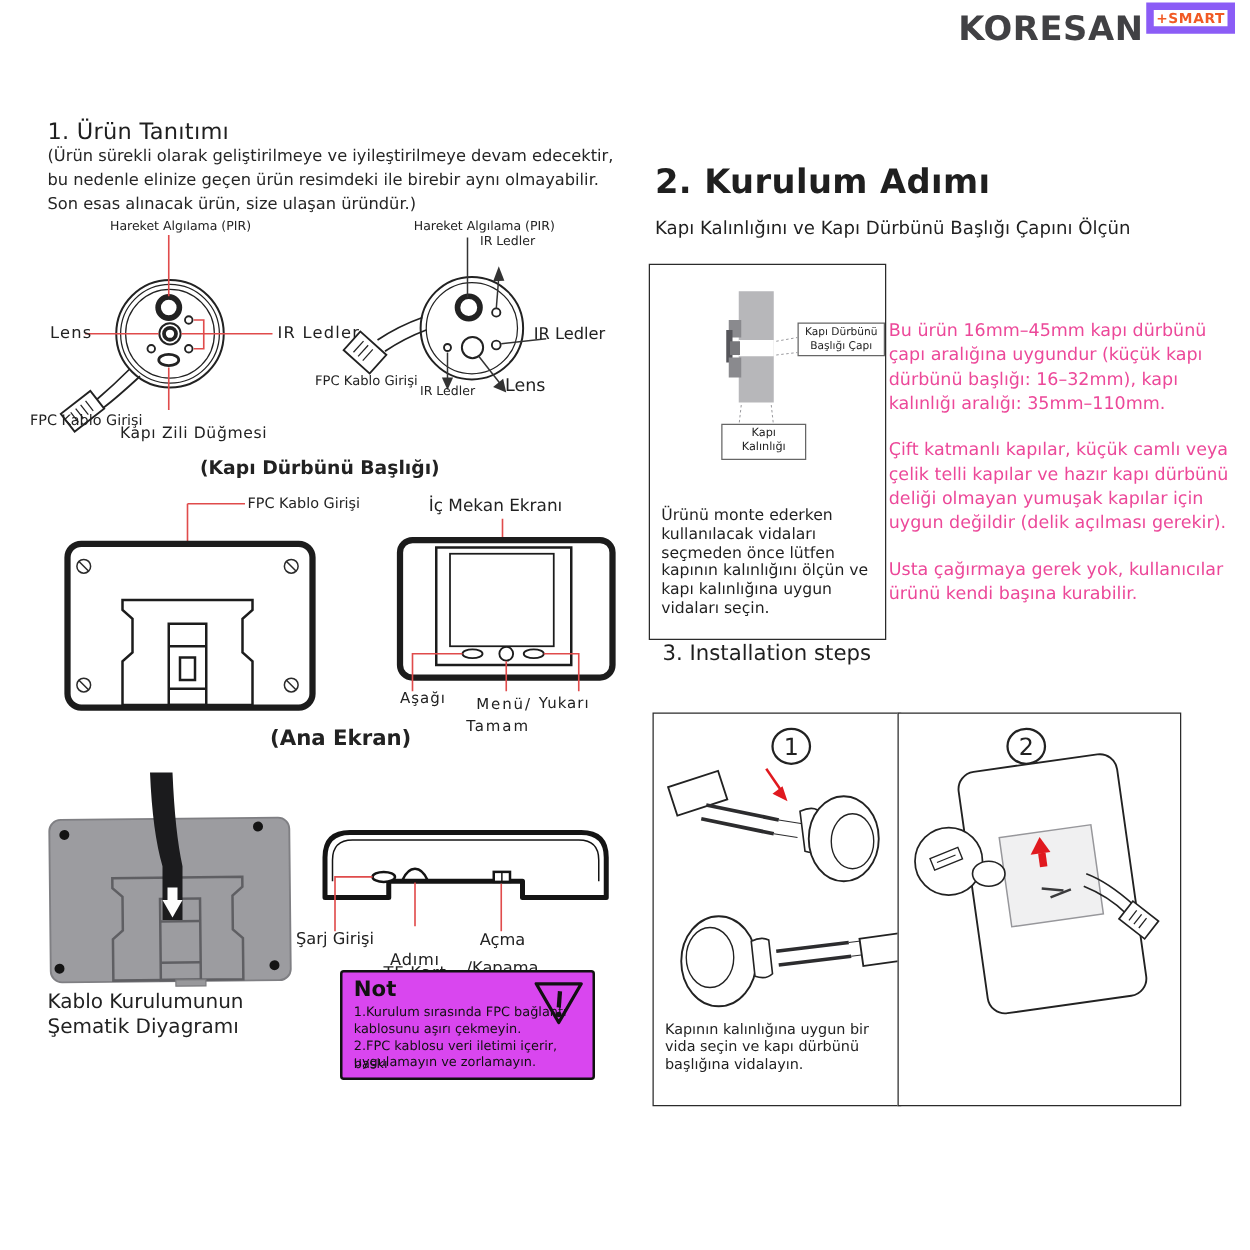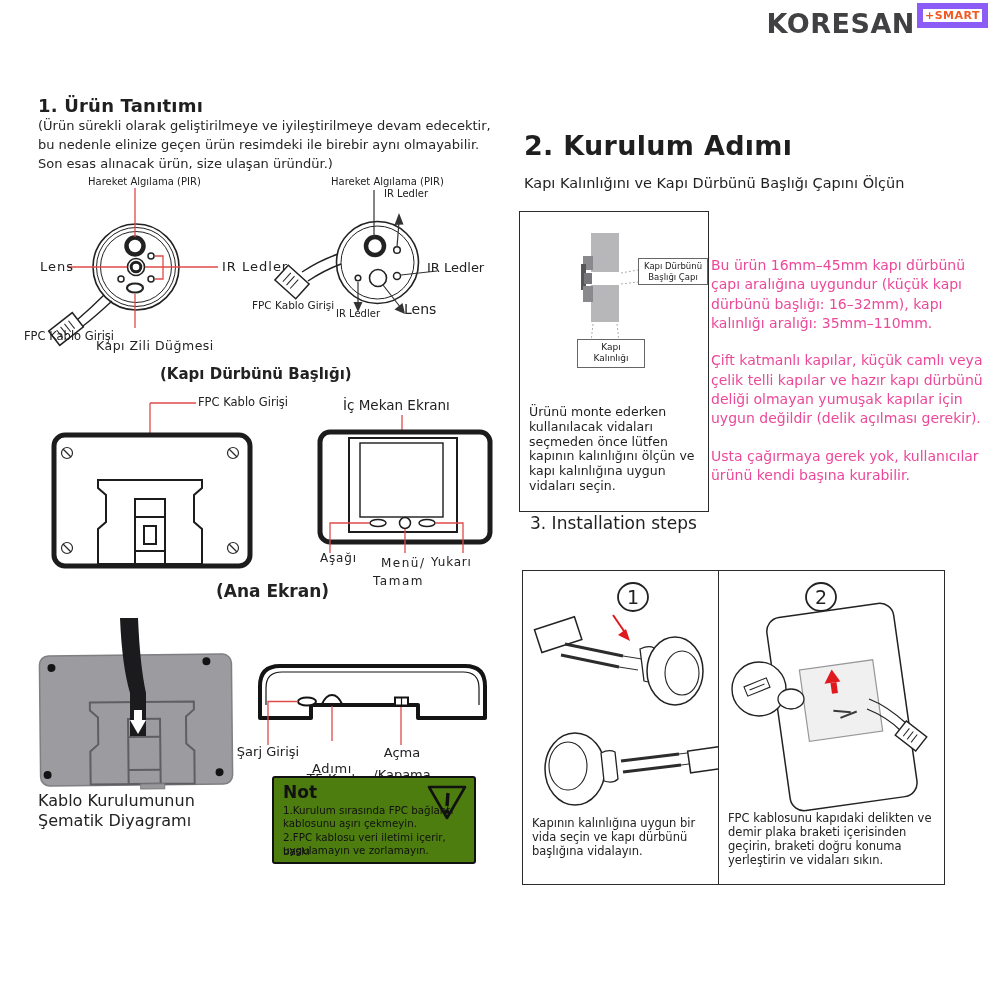--- a/index.html
+++ b/index.html
@@ -9,7 +9,7 @@
   .lbl{position:absolute;color:#222;white-space:nowrap;line-height:1.1;}
   .ctr{text-align:center;}
   h1,h2,h3,p{margin:0;padding:0;}
-  .s1-title{font-size:18px;font-weight:700;letter-spacing:.2px;}
+  .s1-title{font-size:18px;font-weight:400;letter-spacing:.2px;}
   .s2-title{font-size:27px;font-weight:800;letter-spacing:.3px;}
   .s3-title{font-size:17px;font-weight:500;}
   .intro{font-size:13px;line-height:1.45;color:#262626;}

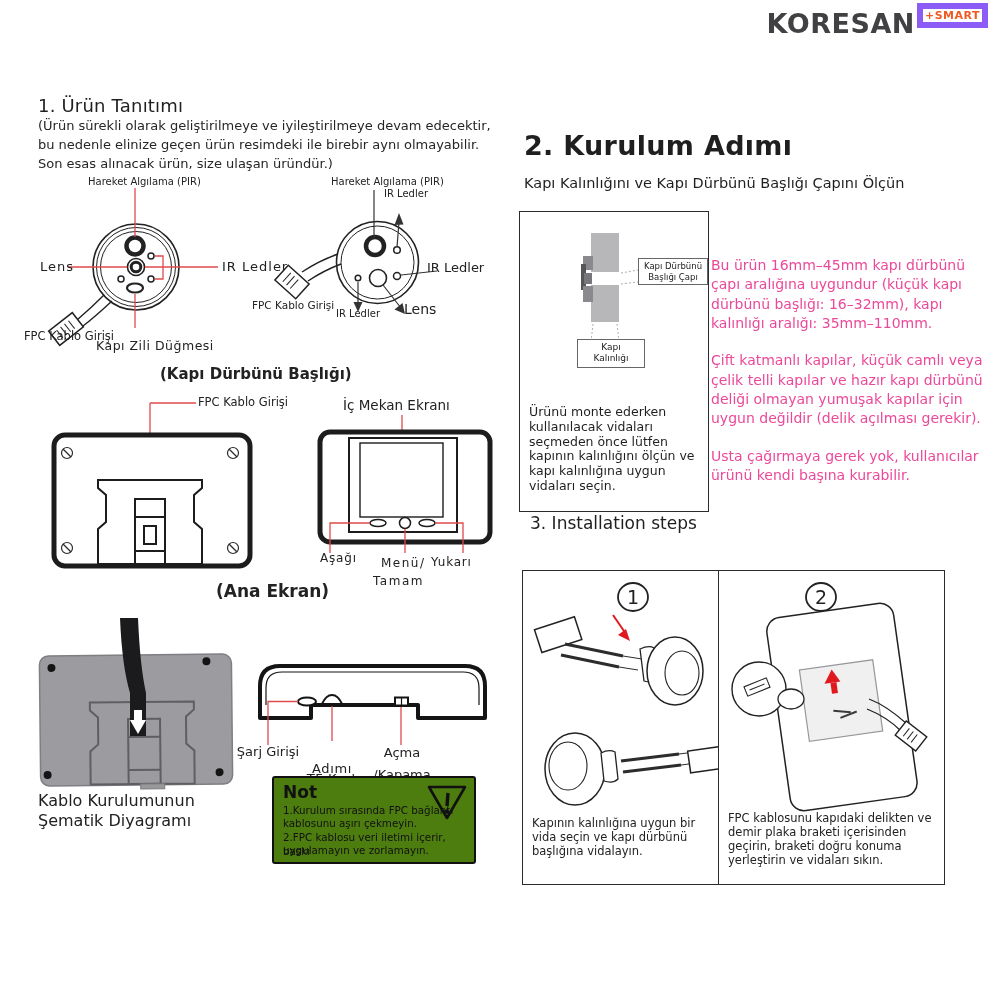--- a/index.html
+++ b/index.html
@@ -18,7 +18,7 @@
   .box{position:absolute;border:1.5px solid #2b2b2b;background:#fff;}
   .panel{position:absolute;border:1.5px solid #2b2b2b;background:#fff;}
   .panel-cap{position:absolute;font-size:11.5px;line-height:1.22;color:#222;}
-  .note-box{position:absolute;background:#4d7c0f;border:2.2px solid #111;border-radius:3px;}
+  .note-box{position:absolute;background:#d946ef;border:2.2px solid #111;border-radius:3px;}
   .note-title{font-size:17px;font-weight:700;line-height:1;color:#111;}
   .note-line{font-size:10.3px;line-height:1.32;color:#111;font-weight:500;}
   .mini-tag{position:absolute;border:1px solid #666;background:#fff;font-size:8.5px;

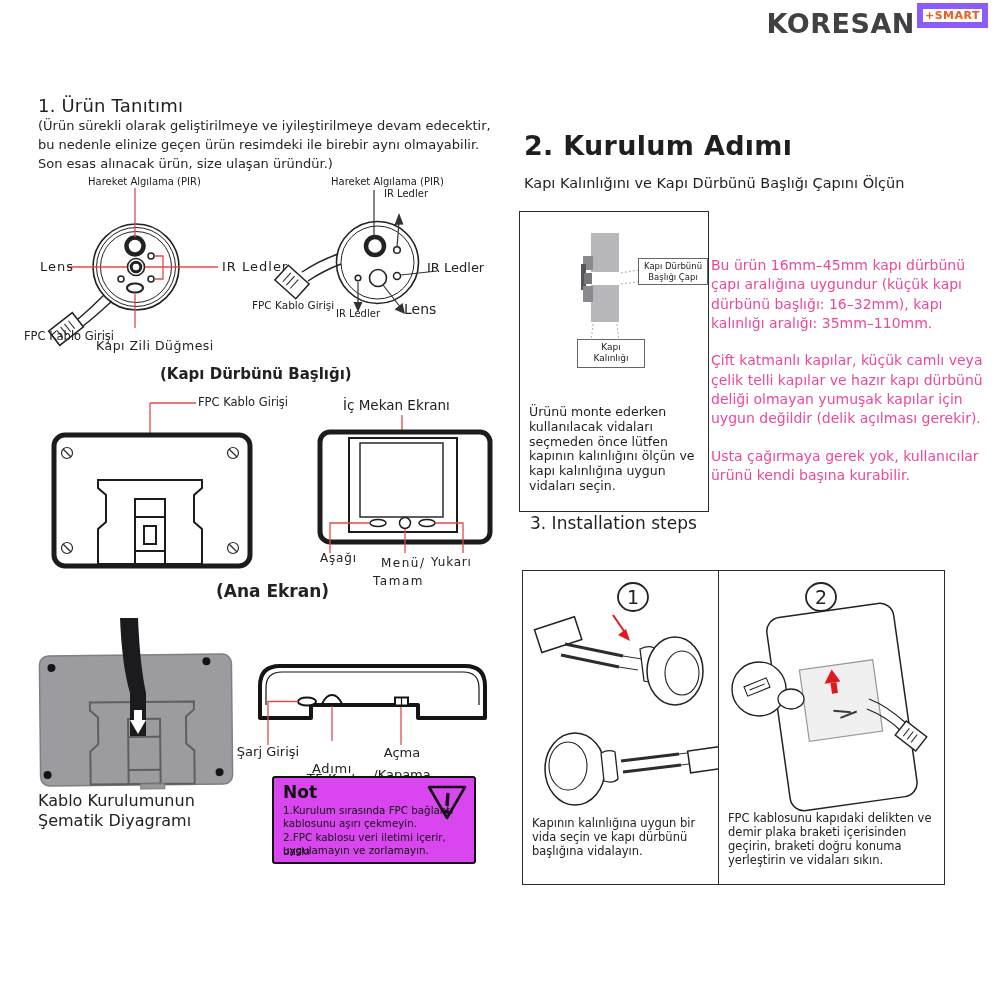--- a/index.html
+++ b/index.html
@@ -326,7 +326,6 @@
         <line x1="4" y1="-5" x2="4" y2="5" stroke-width="1"></line>
       </g>
     </svg>
-    <p class="panel-cap" style="left:9px;top:240px;width:208px;">FPC kablosunu kapıdaki delikten ve demir plaka braketi içerisinden geçirin, braketi doğru konuma yerleştirin ve vidaları sıkın.</p>
   </div>
 
 </div>

